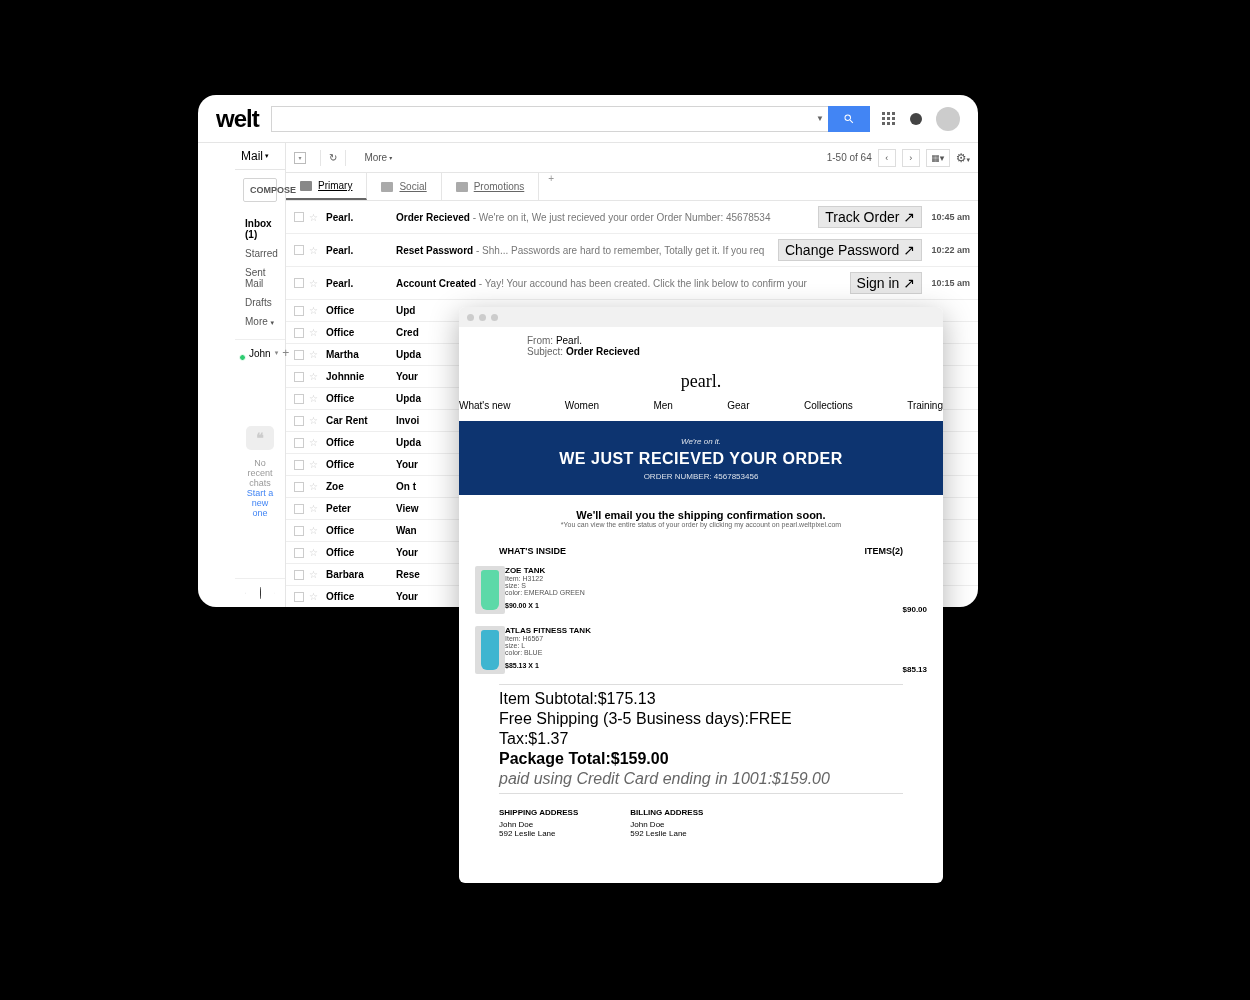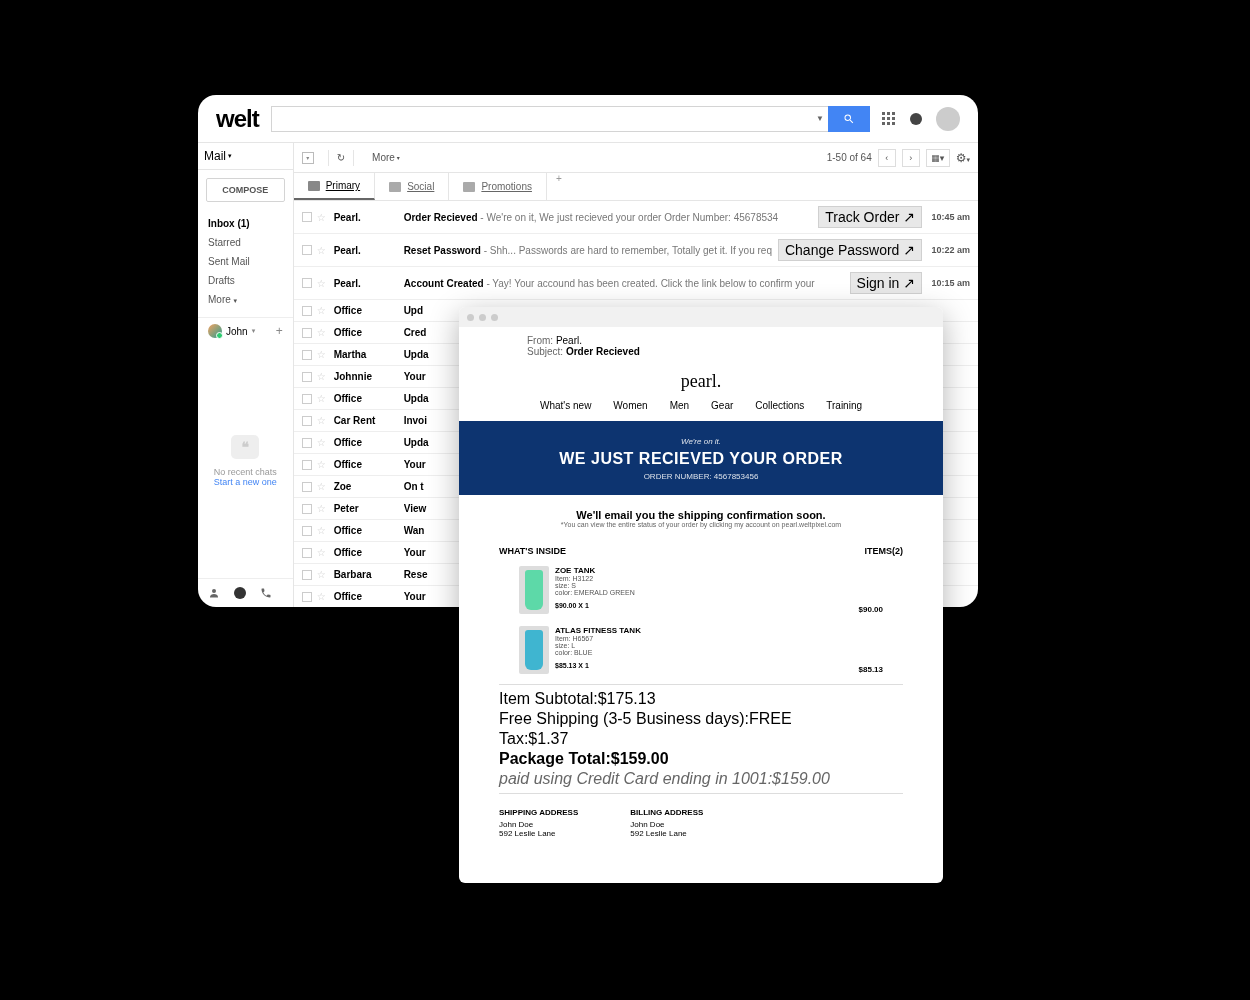--- a/index.html
+++ b/index.html
@@ -34,7 +34,7 @@
 .avatar-circle { width:24px; height:24px; border-radius:50%; background:#ccc; }
 
 .mail-body { display:flex; height:calc(100% - 48px); }
-.sidebar { width:112px; border-right:1px solid #e5e5e5; display:flex; flex-direction:column; font-size:10px; }
+.sidebar { width:88px; border-right:1px solid #e5e5e5; display:flex; flex-direction:column; font-size:10px;padding-left:37px; }
 .sidebar-top { padding:6px; border-bottom:1px solid #e5e5e5; display:flex; align-items:center; }
 .mail-label { font-size:12px; font-weight:500; display:flex; align-items:center; gap:2px; }
 .compose { margin:8px; padding:6px; border:1px solid #d4d4d4; border-radius:2px; text-align:center; font-size:9px; font-weight:700; color:#555; cursor:pointer; }

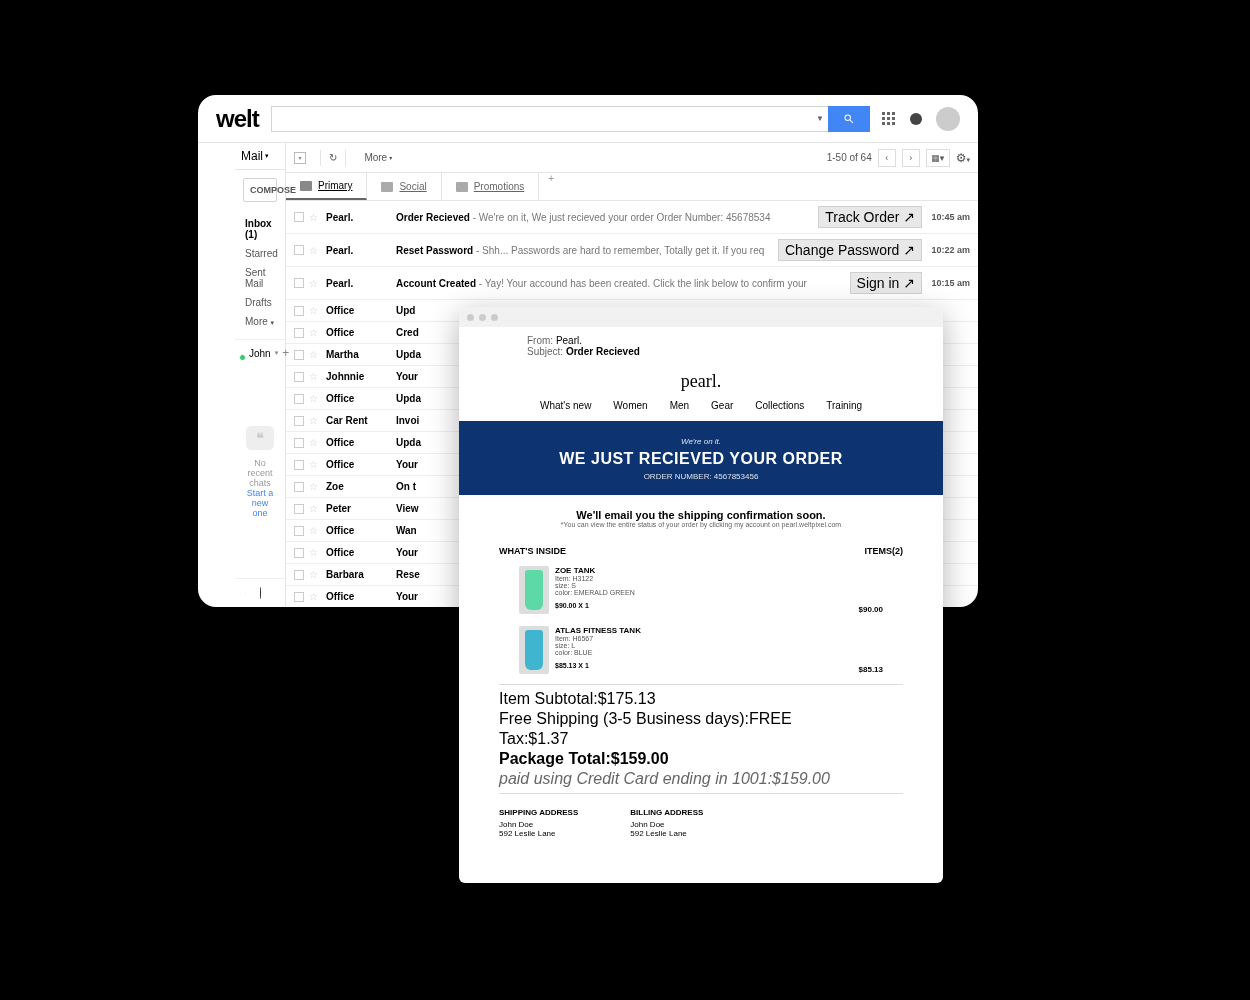--- a/index.html
+++ b/index.html
@@ -92,7 +92,7 @@
 .email-meta { padding:8px 20px 6px; font-size:10px; }
 .email-meta .label { color:#666;margin-left:48px; }
 .email-brand { text-align:center; padding:8px 0 2px; font-family: Georgia, serif; font-size:18px; }
-.email-nav { display:flex; justify-content:center; gap:22px; padding:6px 0 10px; font-size:10px; }
+.email-nav { display:flex; justify-content:space-between; gap:22px; padding:6px 0 10px; font-size:10px; }
 .email-nav span { cursor:pointer; }
 .hero { background:#0d3470; color:#fff; text-align:center; padding:16px 0 14px; }
 .hero-small { font-size:8px; opacity:.85; font-style:italic; }

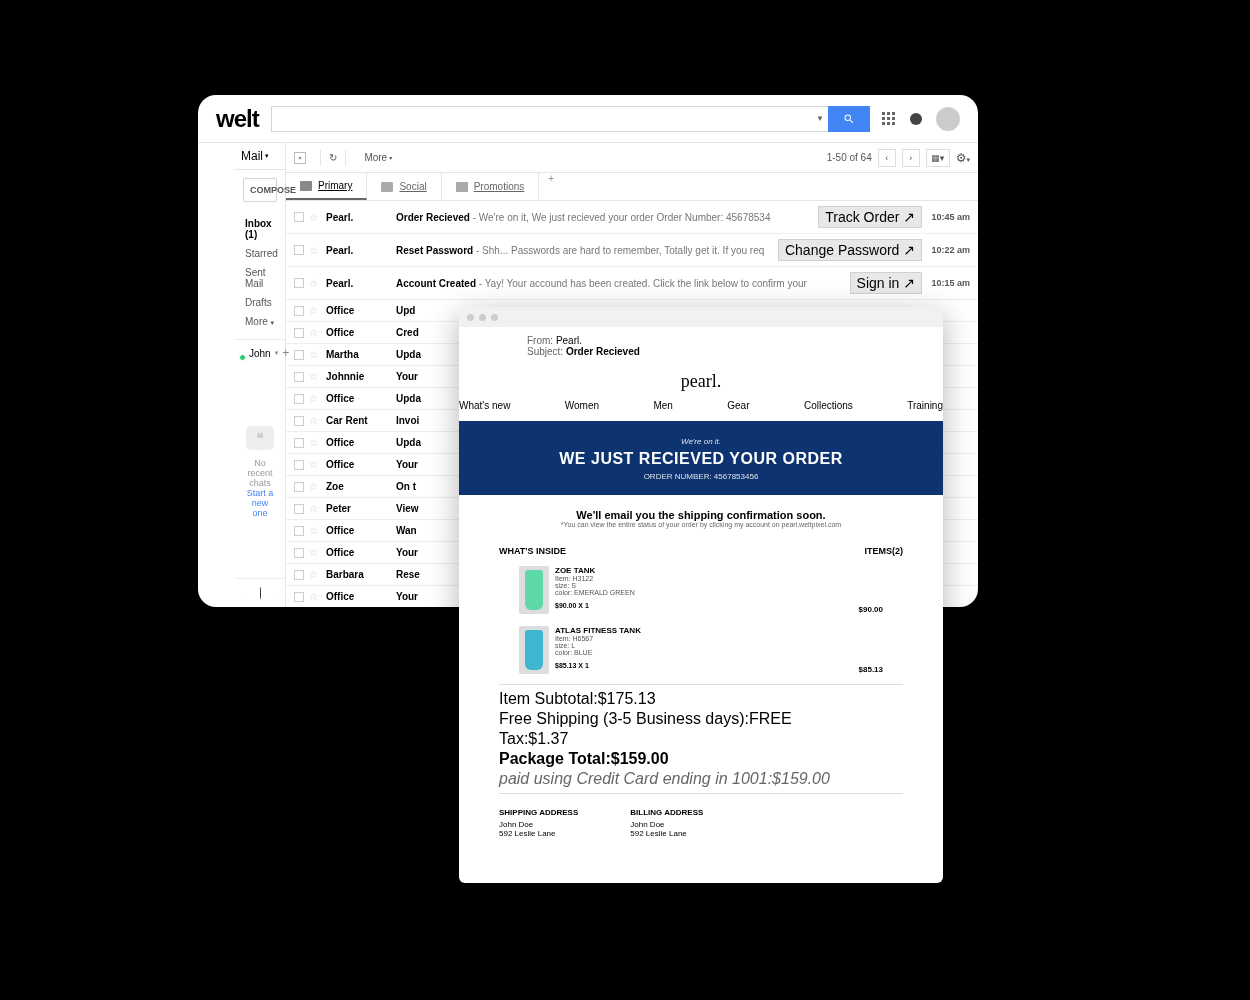--- a/index.html
+++ b/index.html
@@ -102,7 +102,7 @@
 .confirm-main { font-size:11px; font-weight:700; }
 .confirm-sub { font-size:7px; color:#666; }
 .items-head { display:flex; justify-content:space-between; padding:12px 40px 4px; font-size:9px; font-weight:700; }
-.item-row { display:flex; padding:6px 60px; gap:6px; font-size:8px; }
+.item-row { display:flex; padding:6px 16px; gap:0; font-size:8px; }
 .item-img { width:30px; height:48px; background:#ddd; border-radius:2px; position:relative; overflow:hidden; }
 .item-img::after { content:""; position:absolute; inset:4px 6px; background:var(--c,#5dd9a8); border-radius:3px 3px 6px 6px; }
 .item-details { flex:1; }

